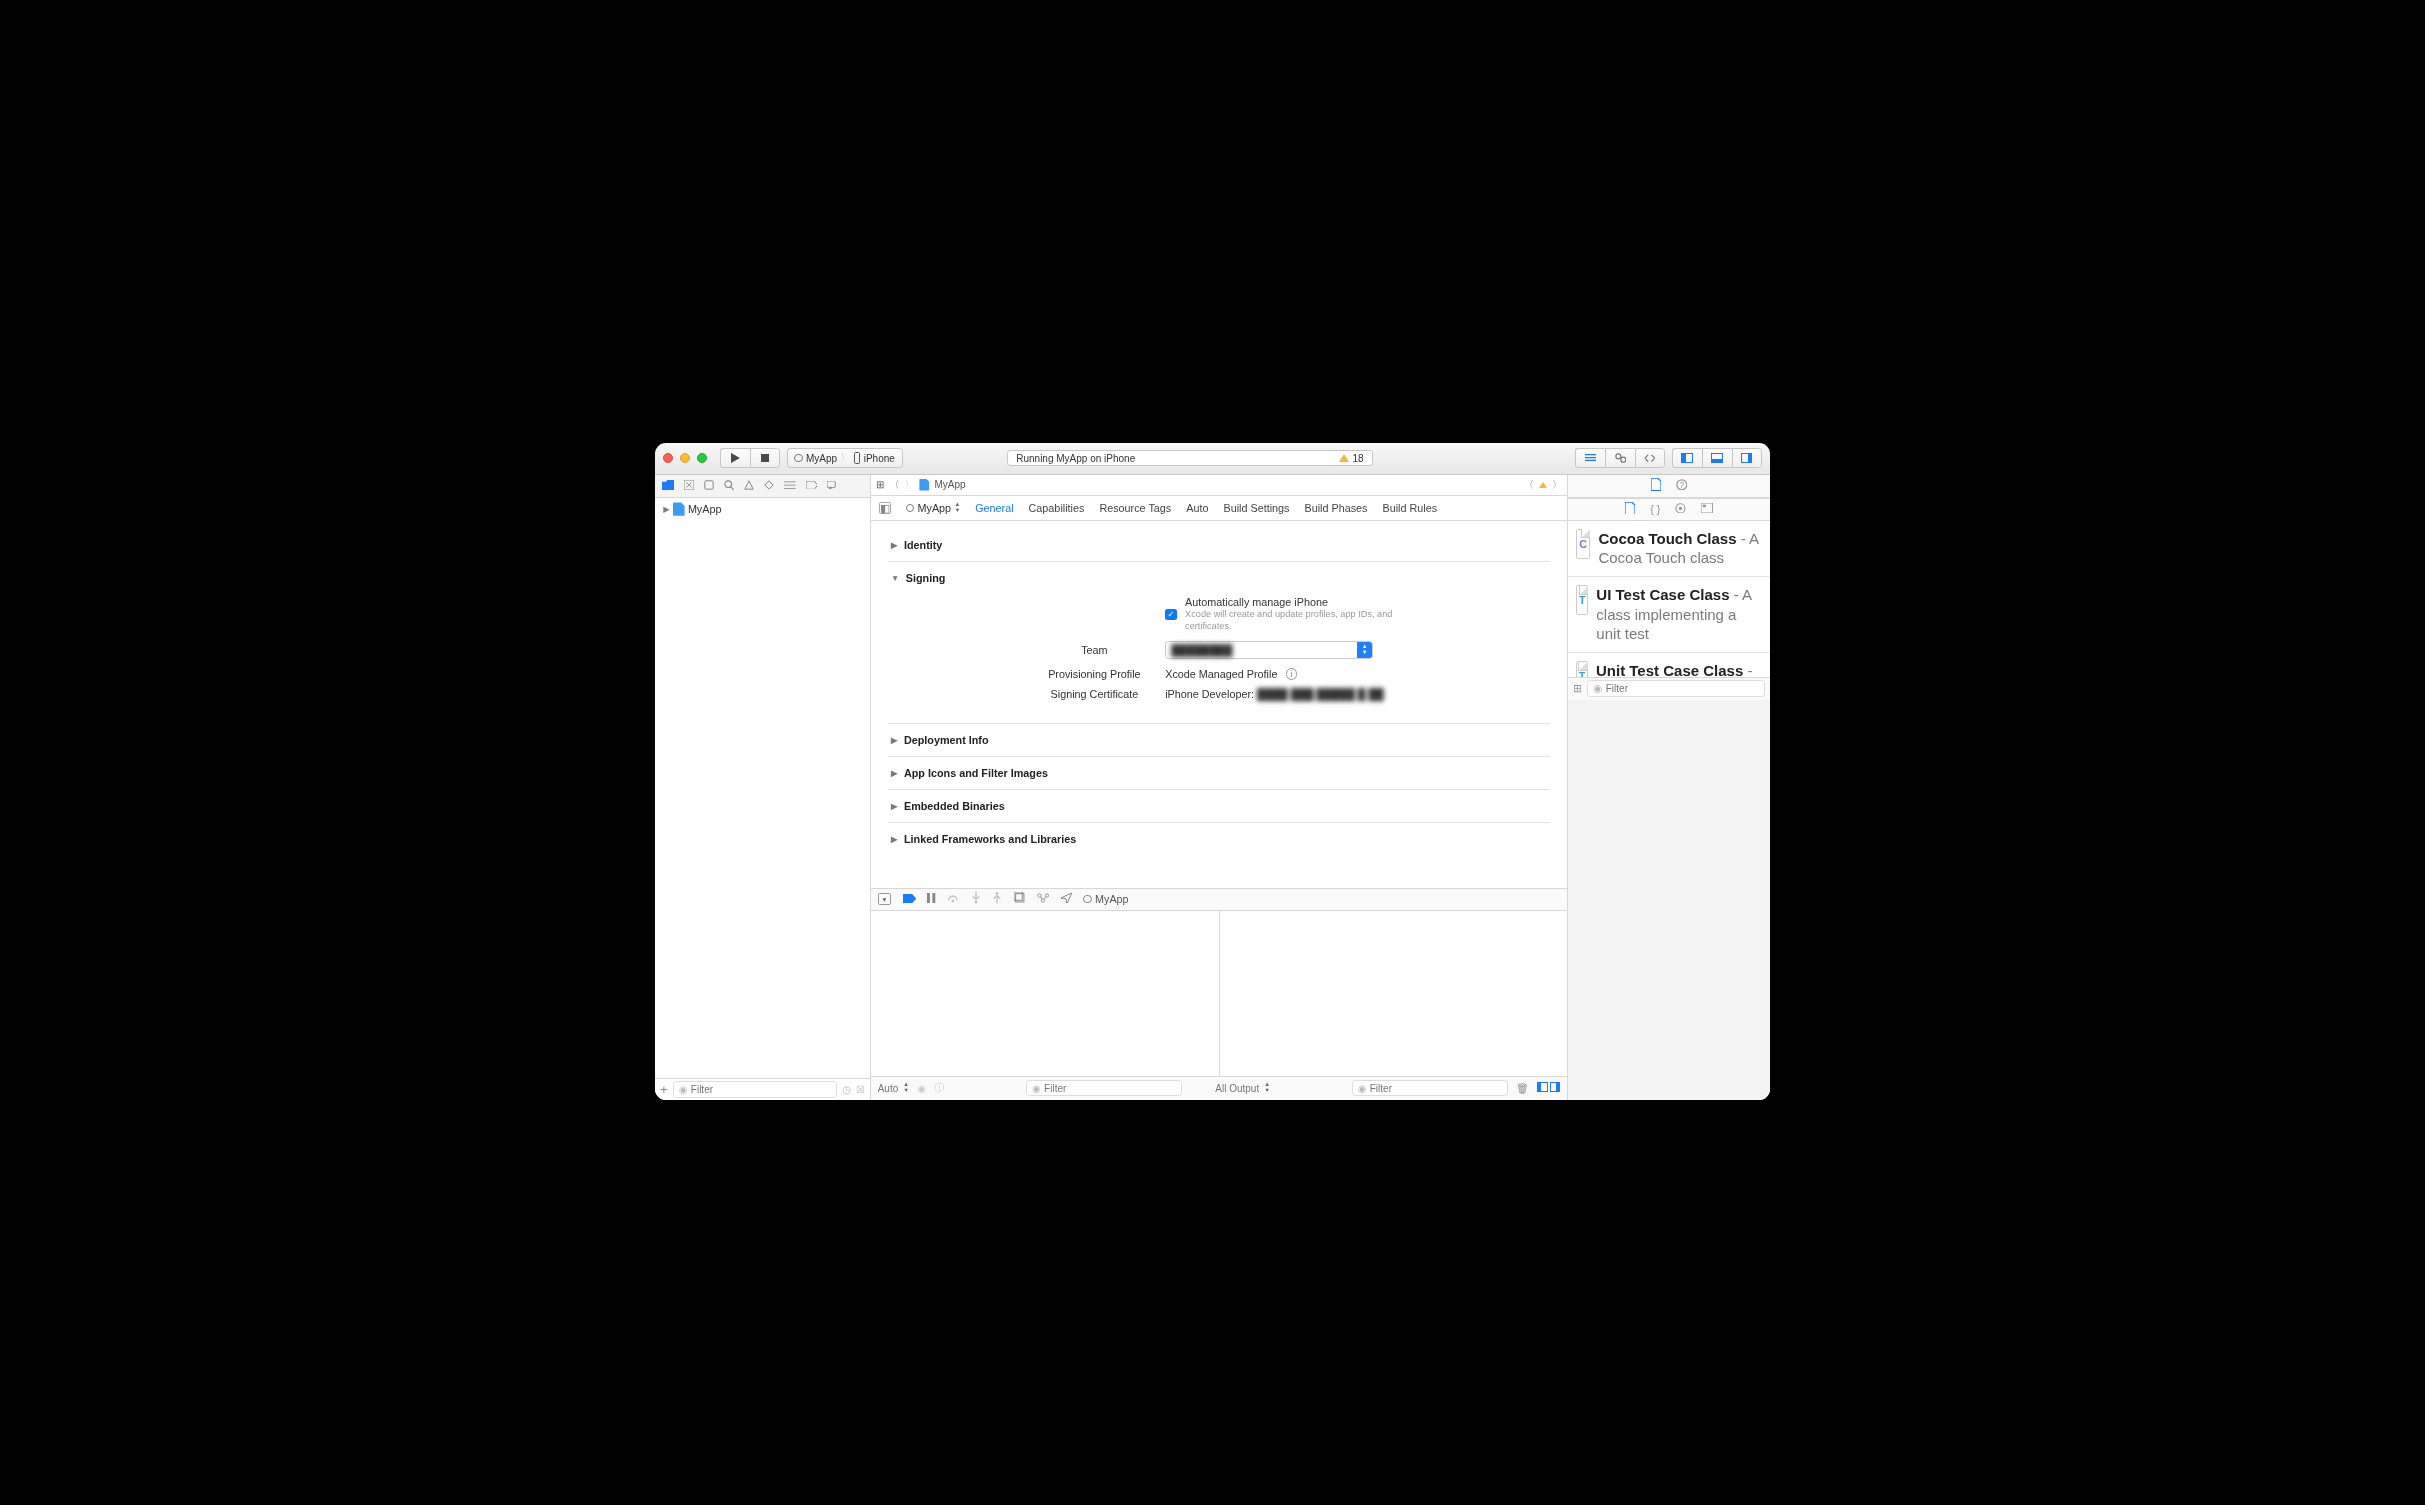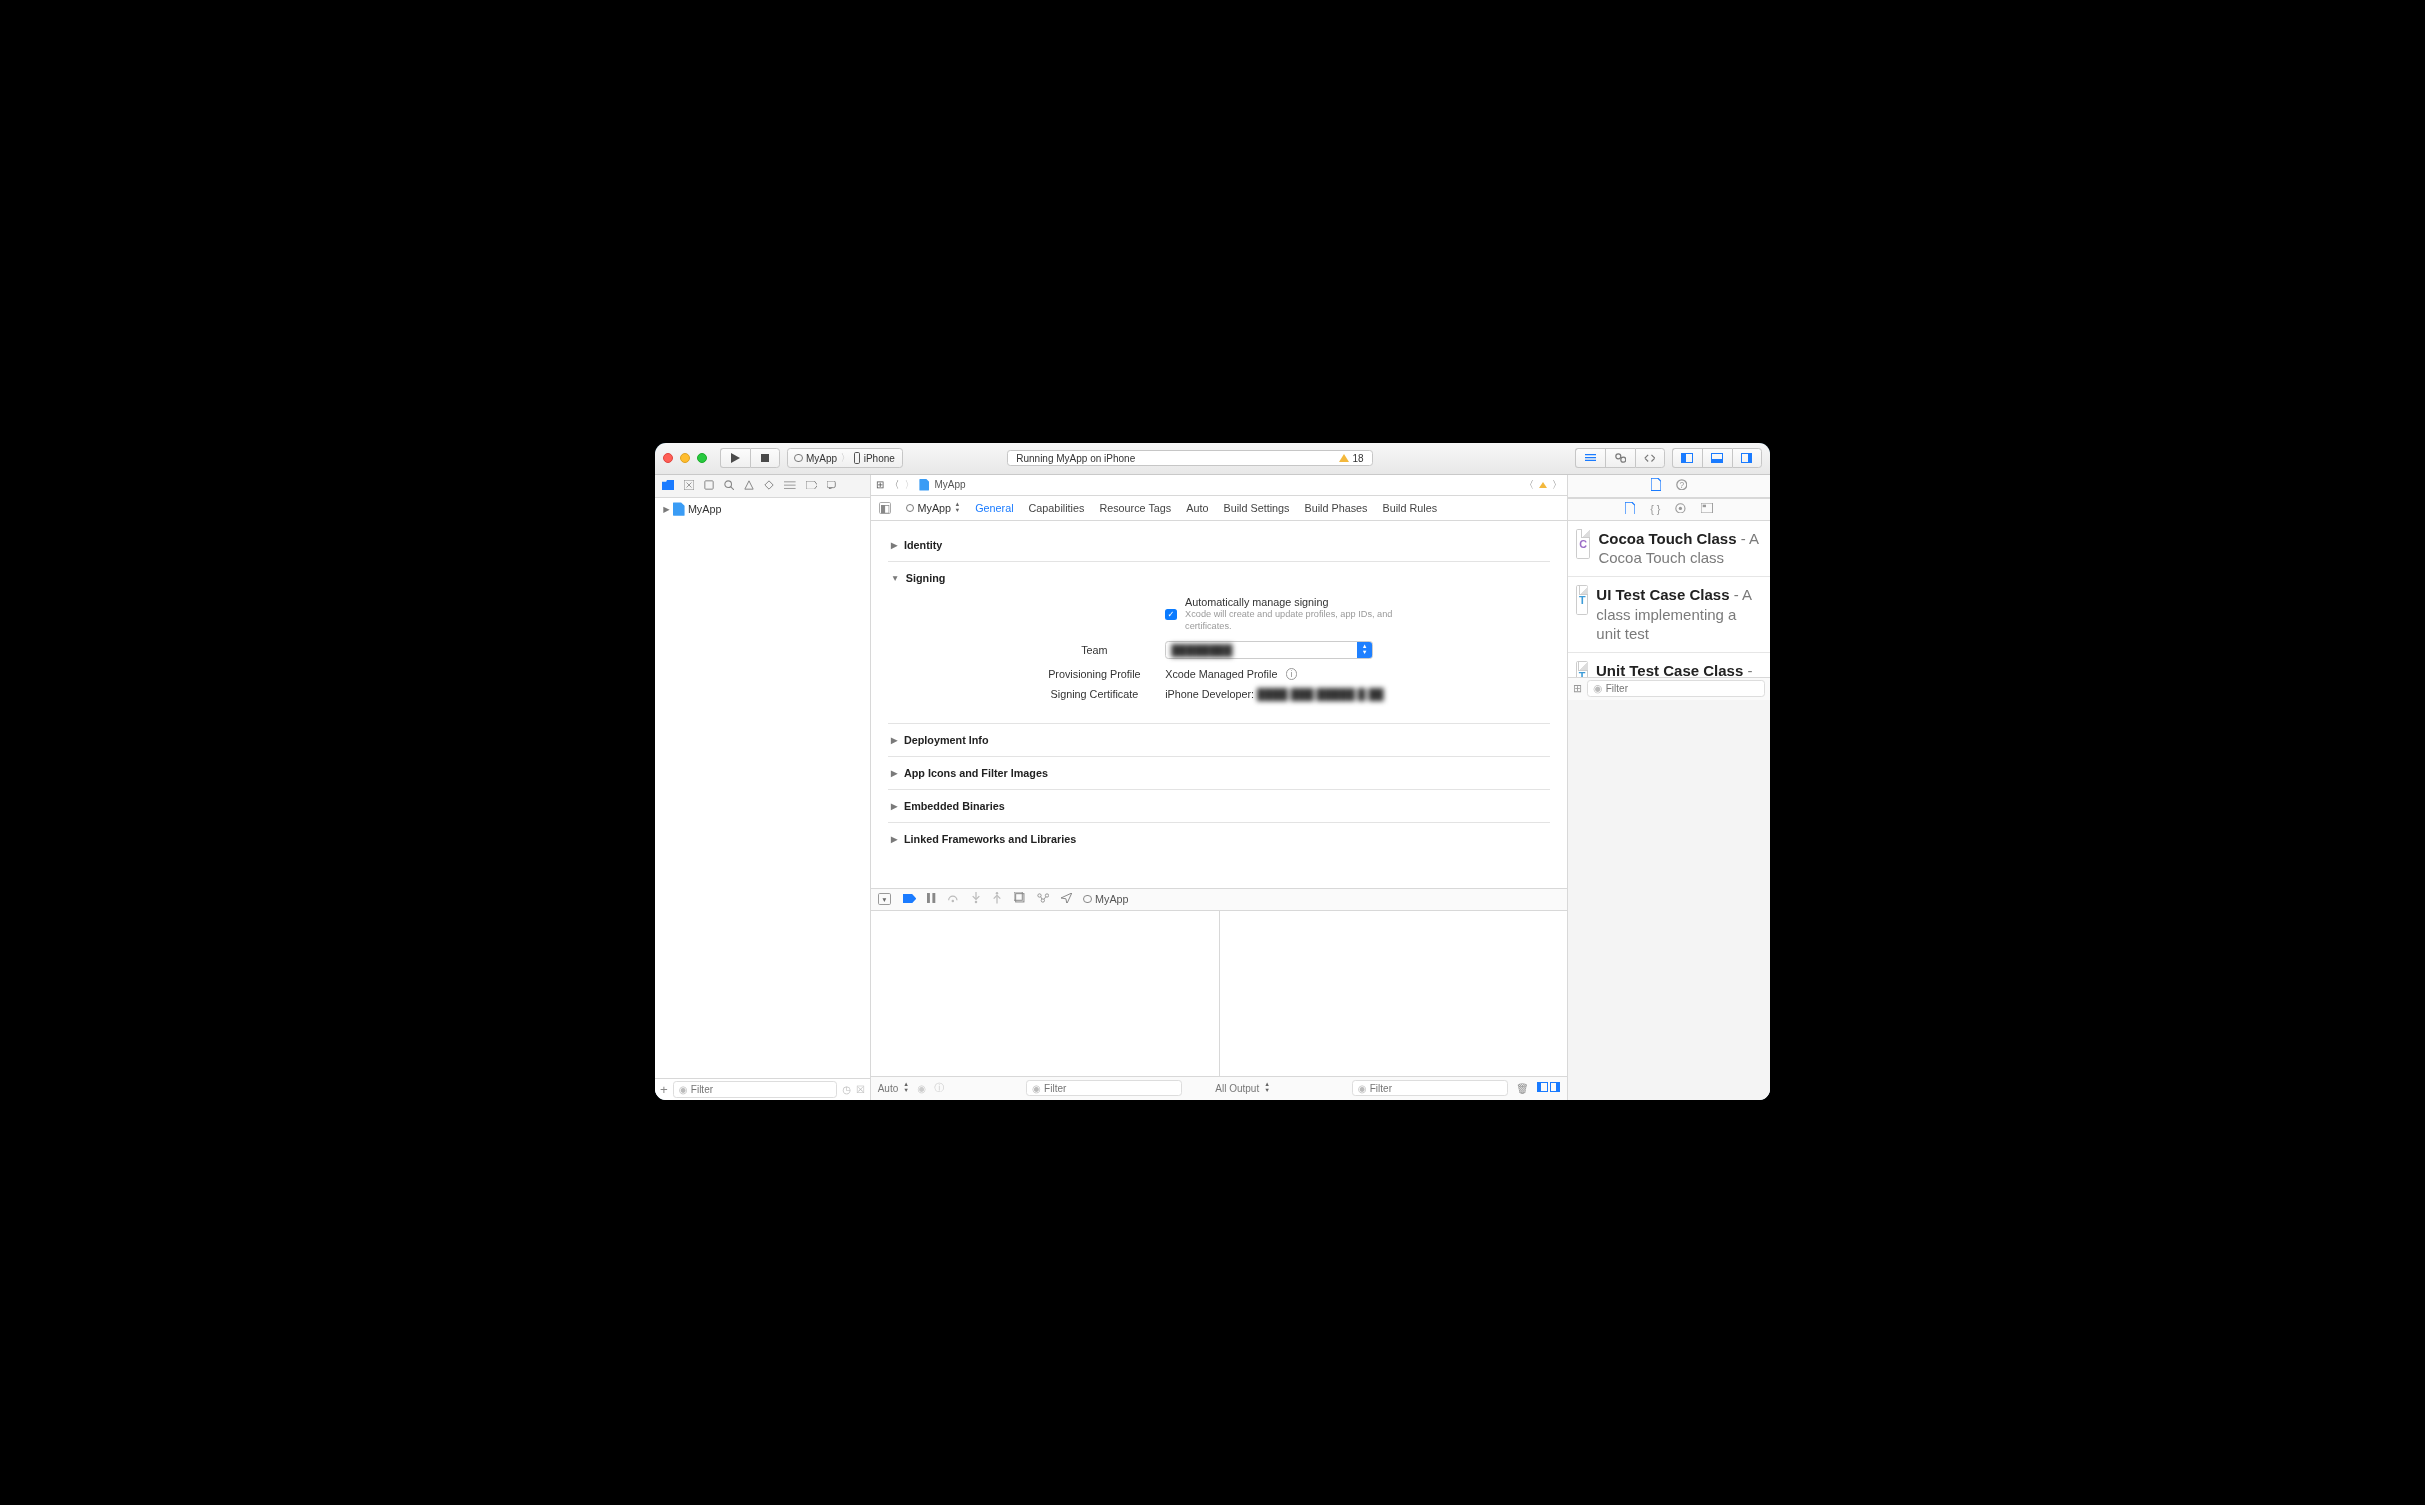--- a/index.html
+++ b/index.html
@@ -296,7 +296,7 @@
               <span class="lbl"></span>
               <span class="check">✓</span>
               <div>
-                <div>Automatically manage signing</div>
+                <div>Automatically manage iPhone</div>
                 <div class="helptext" style="margin-left:0;">Xcode will create and update profiles, app IDs, and certificates.</div>
               </div>
             </div>

